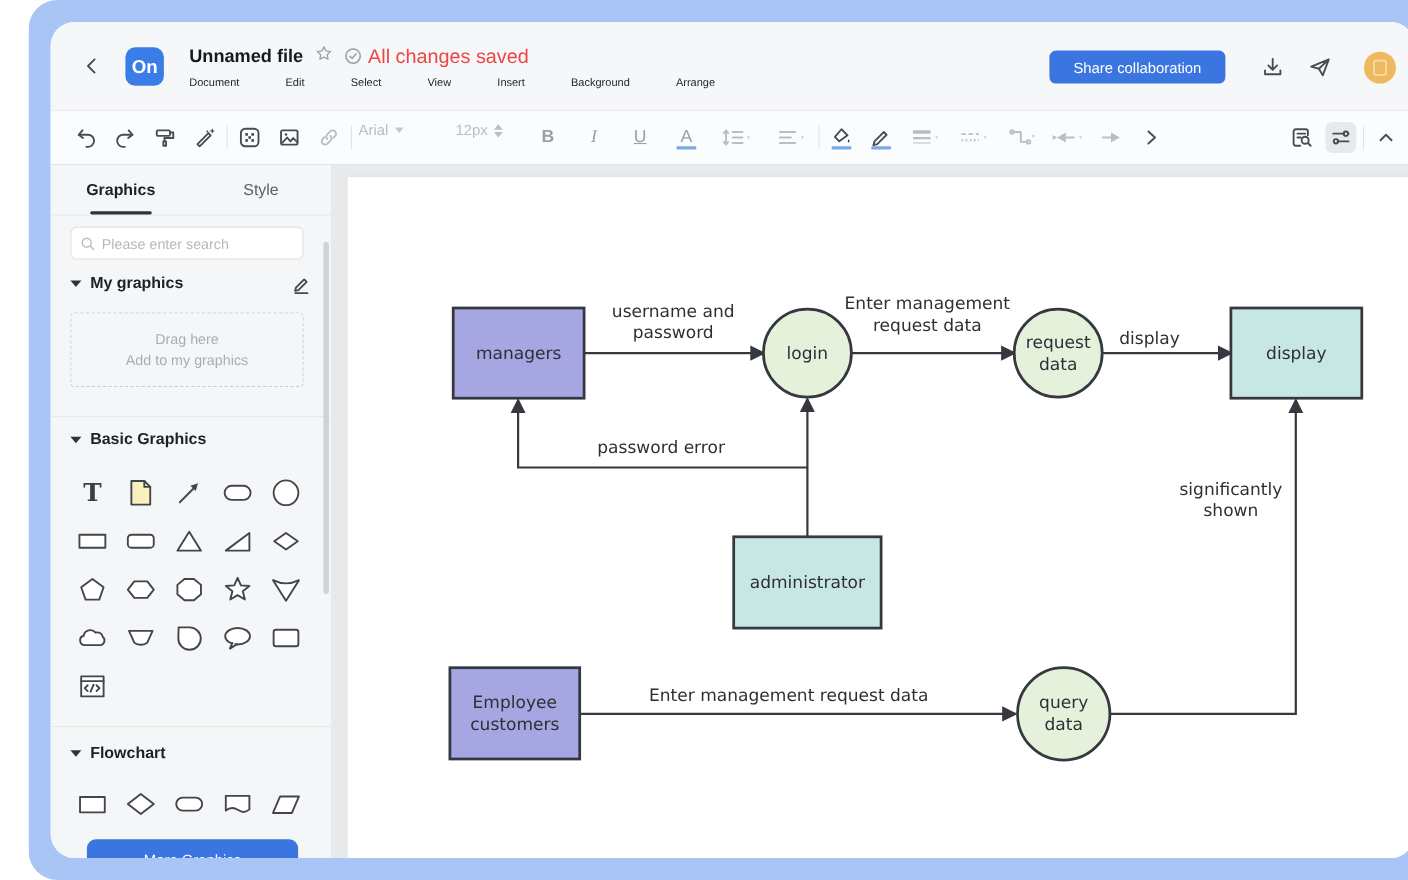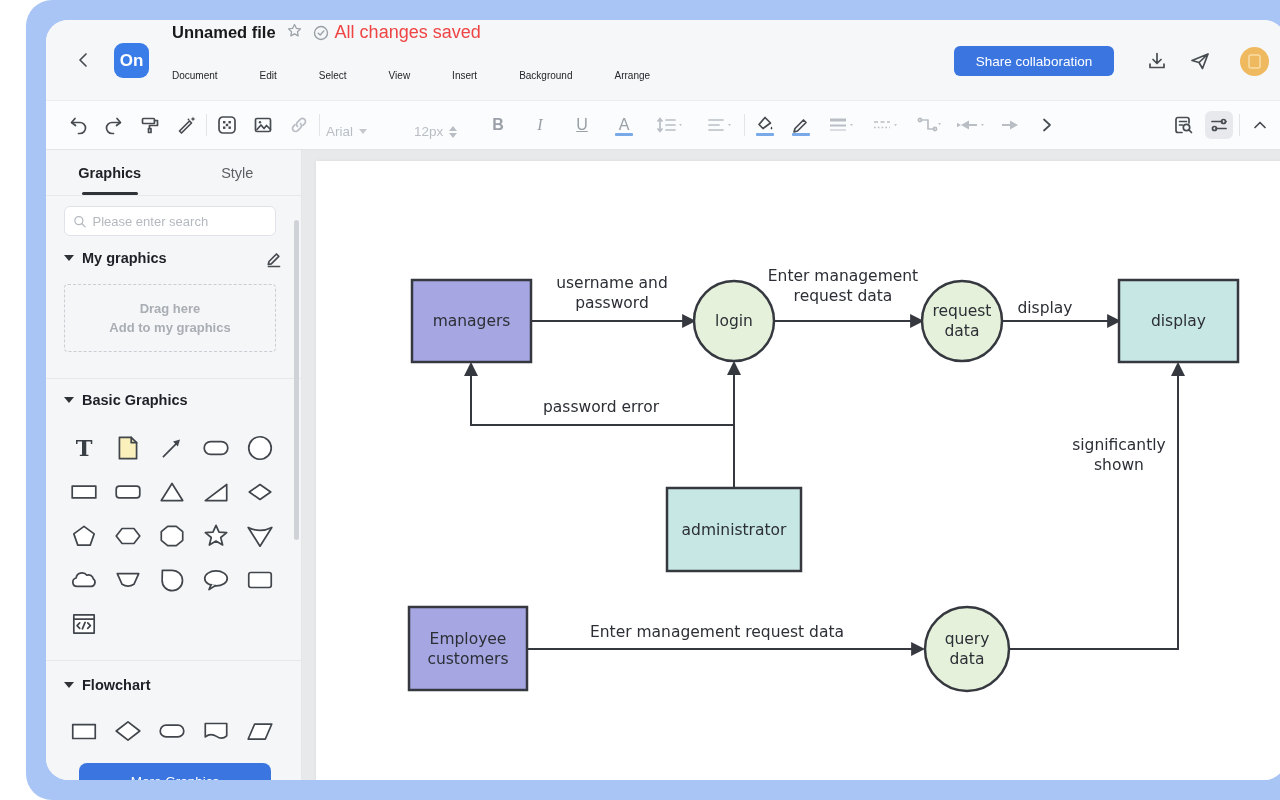--- a/index.html
+++ b/index.html
@@ -12,7 +12,7 @@
   .header { position:absolute; left:0; top:0; width:1240px; height:80px; background:#f6f7f8; }
   .back-btn { position:absolute; left:26px; top:28px; width:24px; height:24px; cursor:pointer; display:flex; align-items:center; justify-content:center; }
   .logo { position:absolute; left:68px; top:23px; width:35px; height:35px; background:#3b7de8; border-radius:9px; color:#fff; font-weight:700; font-size:17px; display:flex; align-items:center; justify-content:center; }
-  .title-row { position:absolute; left:126px; top:2px; display:flex; align-items:center; gap:10px; }
+  .title-row { position:absolute; left:126px; top:20px; display:flex; align-items:center; gap:10px; }
   .doc-title { font-size:16.5px; font-weight:700; color:#17191d; }
   .saved { display:flex; align-items:center; gap:6px; color:#ef4444; font-size:18px; }
   .menu-row { position:absolute; left:126px; top:50px; display:flex; gap:42px; font-size:10px; color:#23262b; }

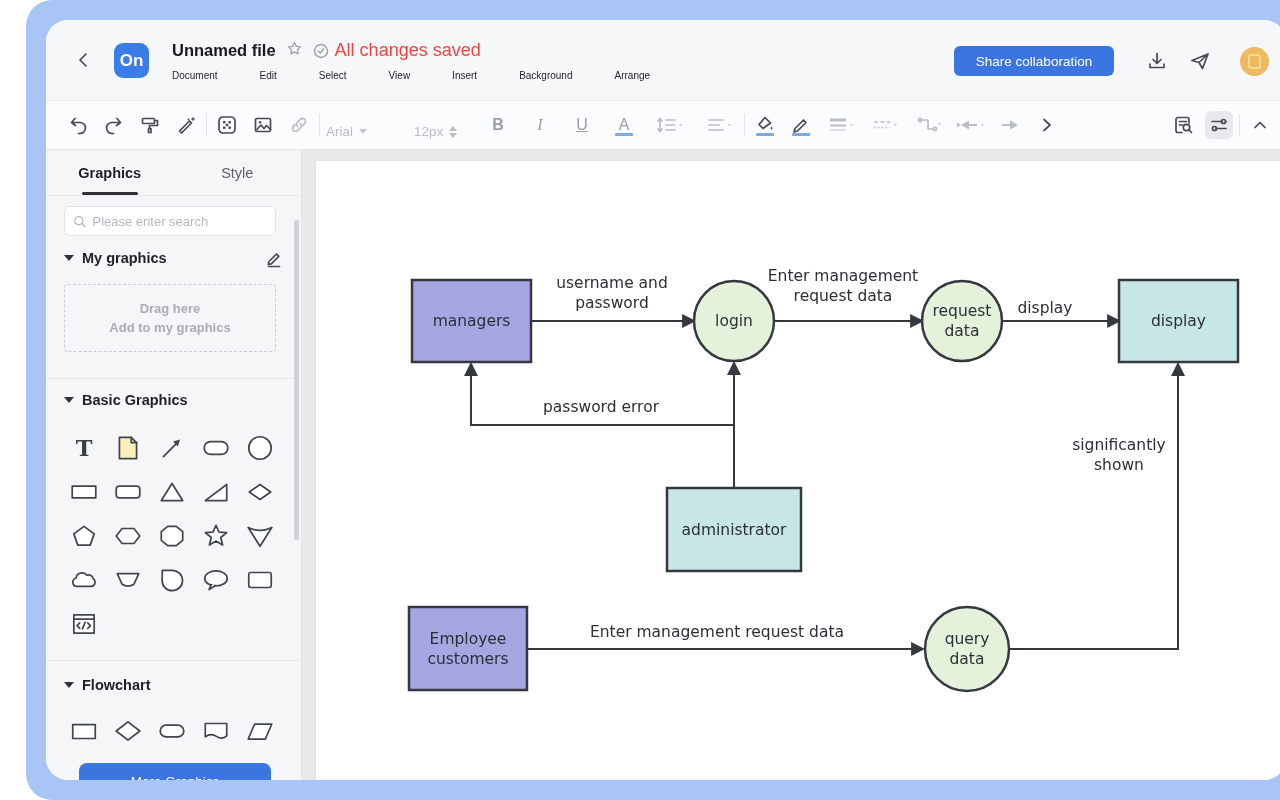--- a/index.html
+++ b/index.html
@@ -23,7 +23,7 @@
 
   
   .toolbar { position:absolute; left:0; top:80px; width:1240px; height:50px; background:#fbfcfd; border-top:1px solid #ececee; border-bottom:1px solid #e3e4e6; display:flex; align-items:center; padding:0 12px 0 18px; }
-  .tb-group { display:flex; align-items:flex-end; gap:8px; }
+  .tb-group { display:flex; align-items:flex-start; gap:8px; }
   .tb-icon { width:28px; height:28px; border-radius:6px; display:flex; align-items:center; justify-content:center; cursor:pointer; flex:0 0 auto; }
   .tb-icon.active { background:#e7e9ec; }
   .tb-sep { width:1px; height:22px; background:#e2e4e7; margin:0 6px; flex:0 0 auto; }

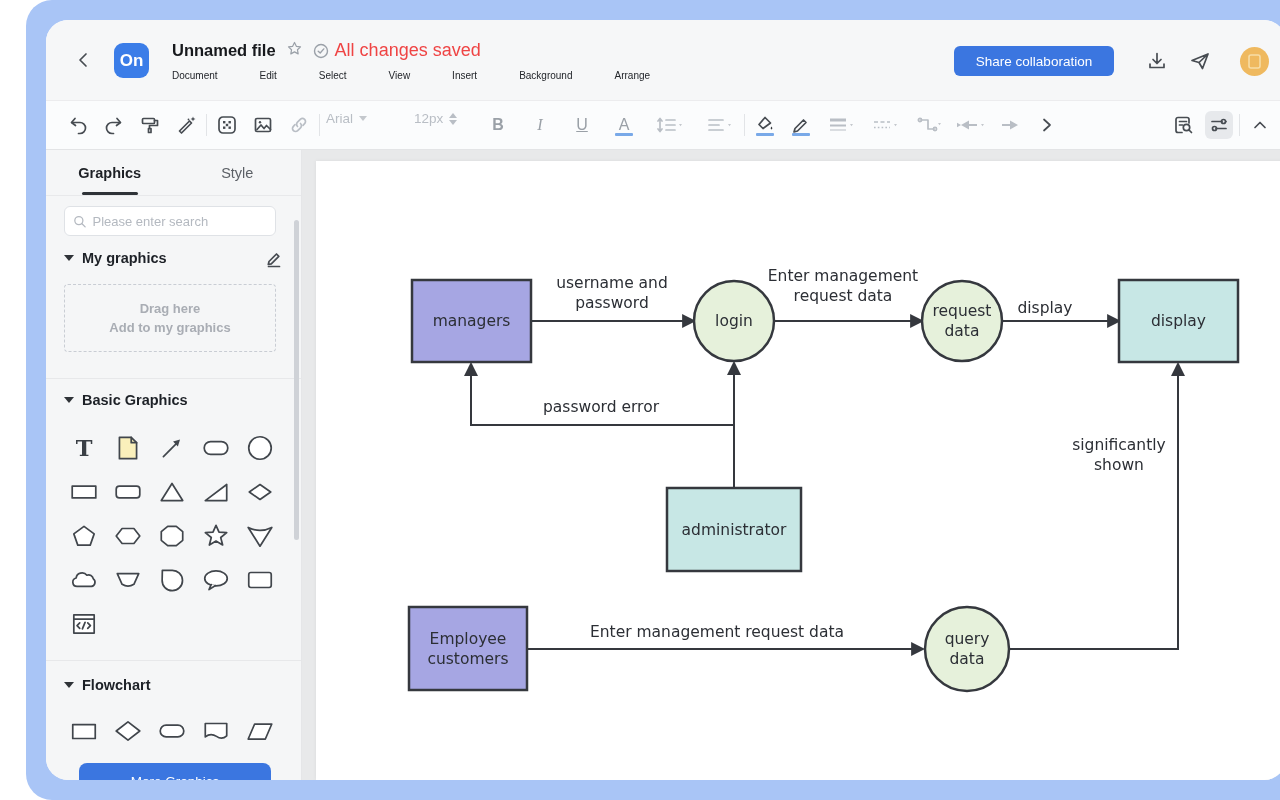--- a/index.html
+++ b/index.html
@@ -51,7 +51,7 @@
   .sec-header { position:absolute; left:18px; display:flex; align-items:center; gap:8px; font-size:14.5px; font-weight:700; color:#1d2127; }
   .tri-down { width:0; height:0; border-left:5px solid transparent; border-right:5px solid transparent; border-top:6px solid #2f3338; }
   .edit-pencil { position:absolute; right:18px; cursor:pointer; }
-  .dropzone { position:absolute; left:18px; top:134px; width:212px; height:68px; border:1.5px dashed #c9cdd4; border-radius:4px; display:flex; flex-direction:column; align-items:center; justify-content:center; color:#a9adb4; font-size:13px; line-height:19px;font-weight:bold; }
+  .dropzone { position:absolute; left:18px; top:134px; width:212px; height:68px; border:1.5px dashed #c9cdd4; border-radius:4px; display:flex; flex-direction:column; align-items:center; justify-content:center; color:#a9adb4; font-size:13px; line-height:19px; }
   .side-div { position:absolute; left:0; width:100%; height:1px; background:#e7e8ea; }
   .shape-grid { position:absolute; left:16px; width:224px; display:grid; grid-template-columns:repeat(5,44px); grid-auto-rows:44px; justify-items:center; align-items:center; }
   .shape-cell { width:36px; height:36px; display:flex; align-items:center; justify-content:center; cursor:pointer; border-radius:4px; }

